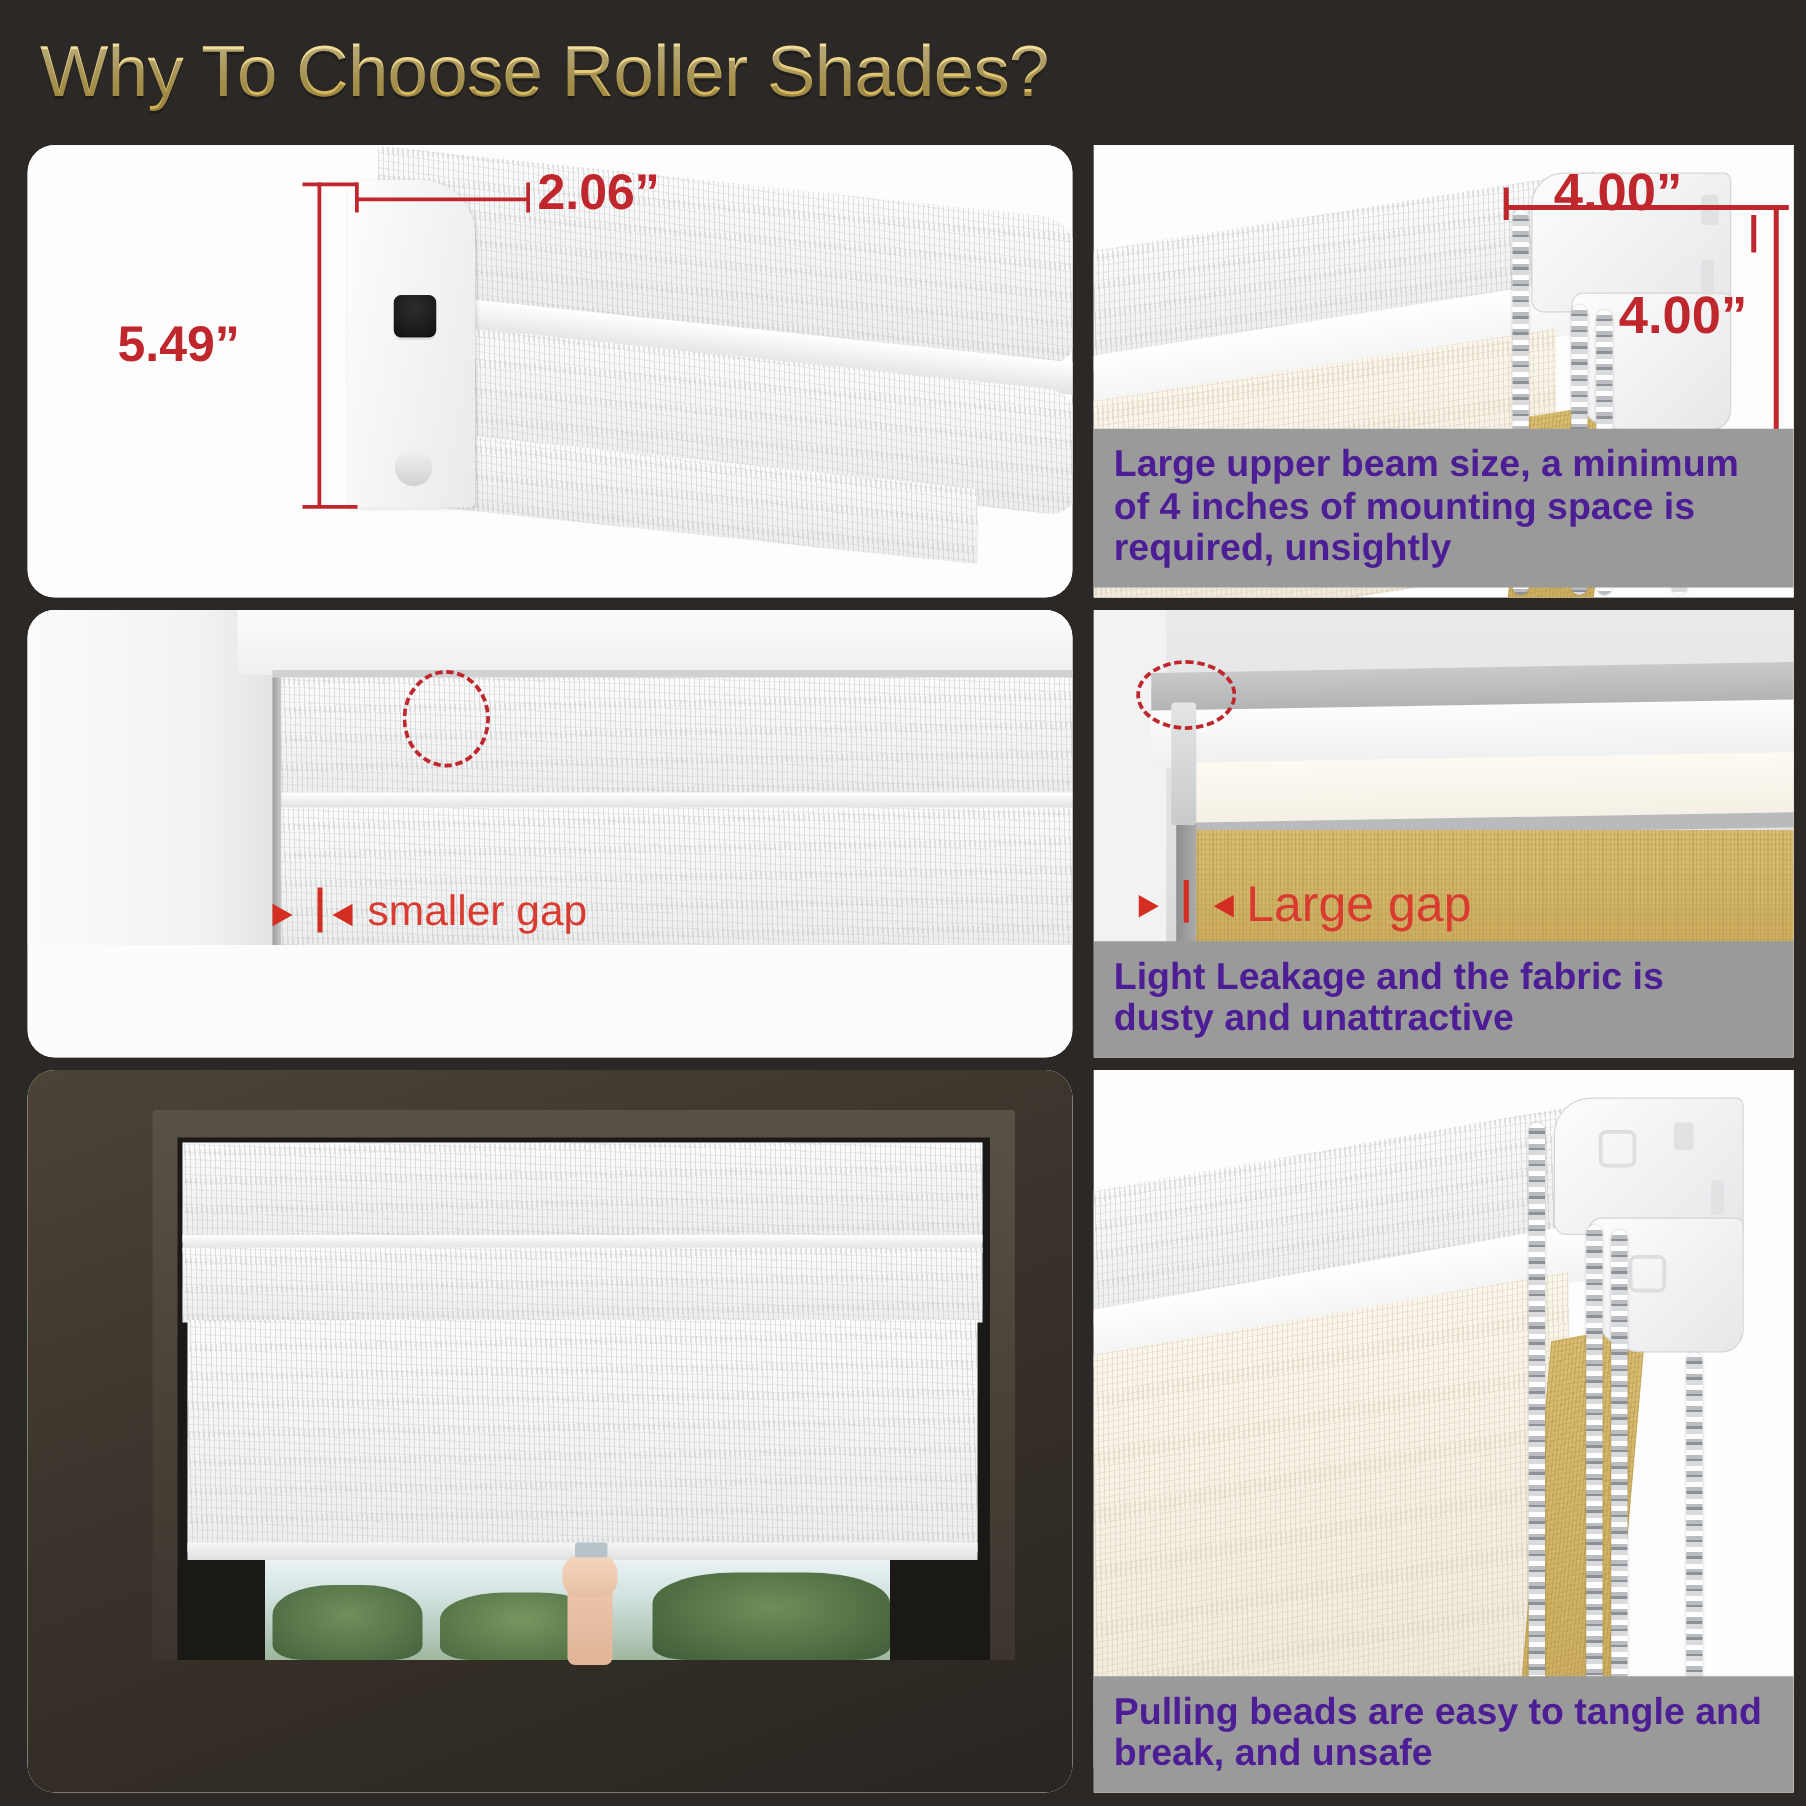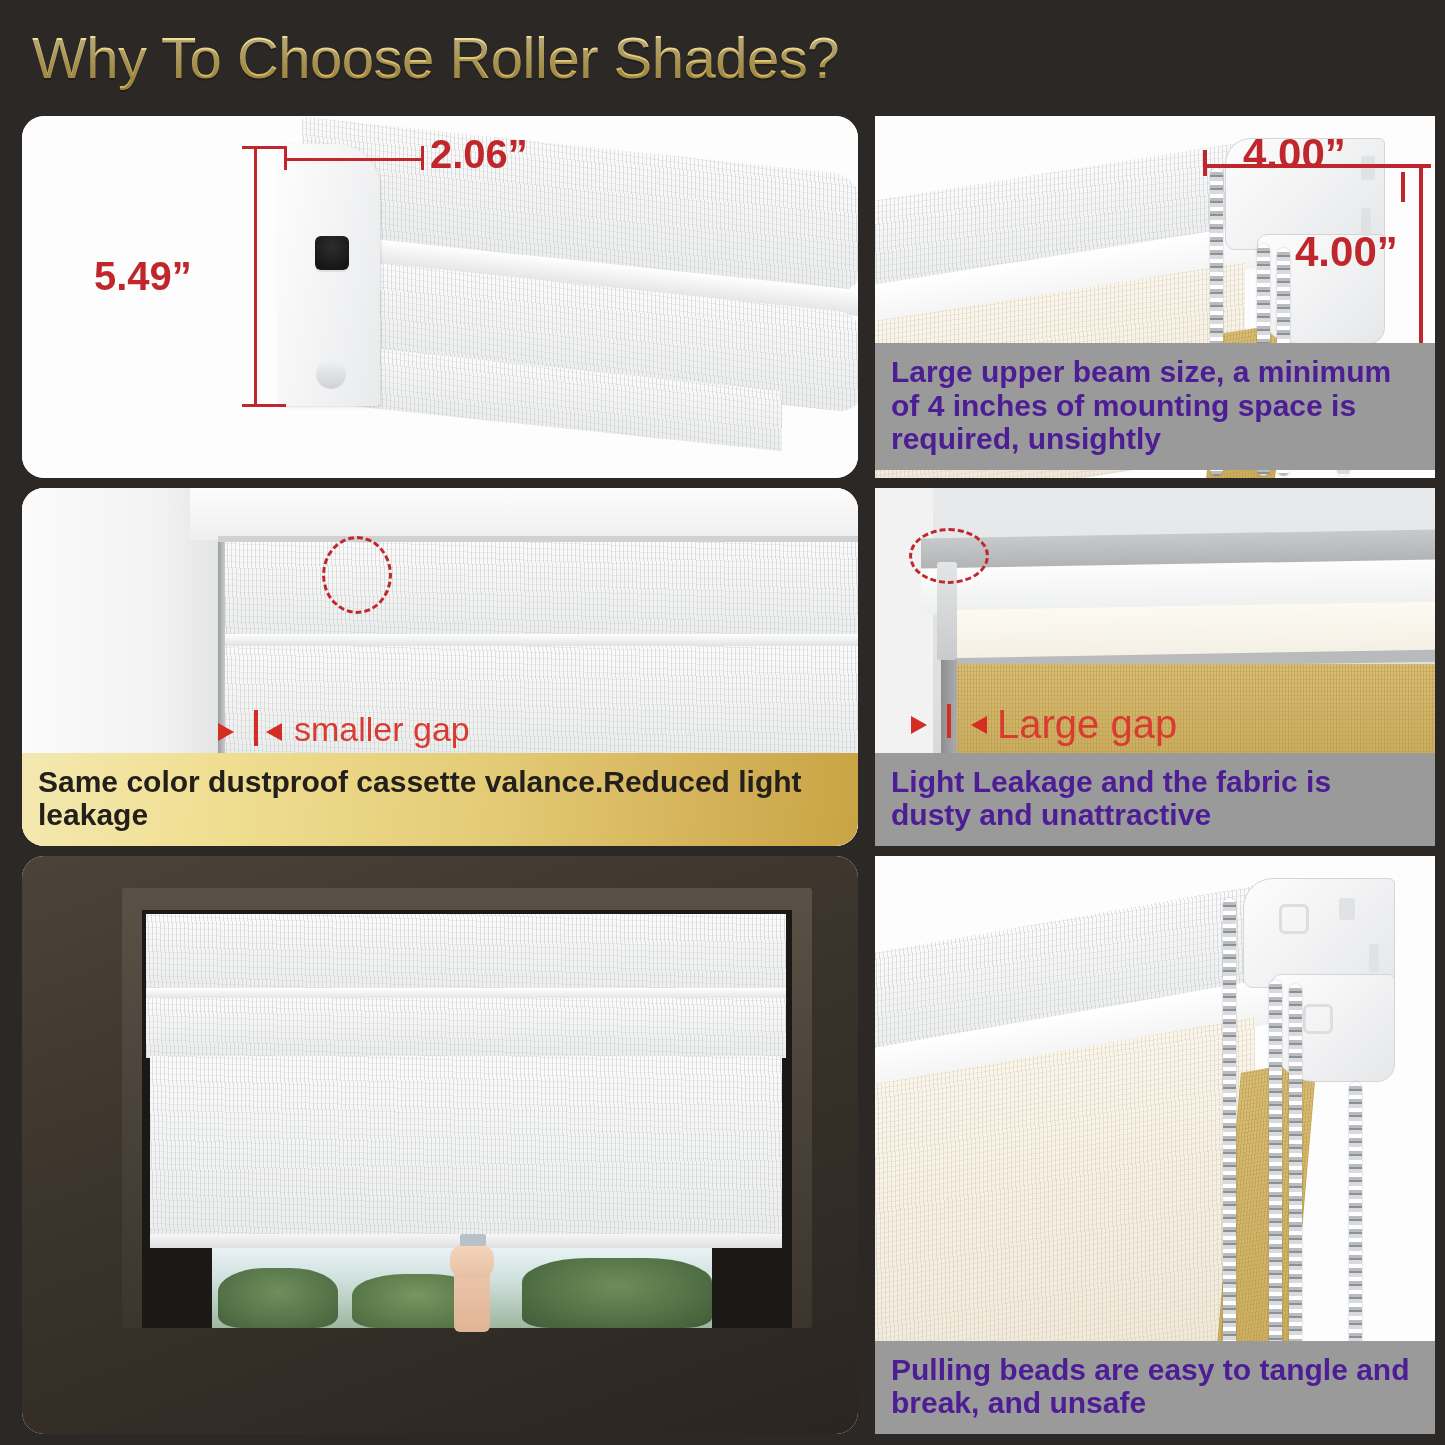--- a/index.html
+++ b/index.html
@@ -204,7 +204,6 @@
       <div class="arrow-l" style="left:244px;top:235px;"></div>
       <div class="dim-label red-txt" style="left:272px;top:222px;font-size:34px;">smaller gap</div>
     </div>
-    <div class="caption gold">Same color dustproof cassette valance.Reduced light leakage</div>
   </div>
 
   <div class="panel con col-right row2">

